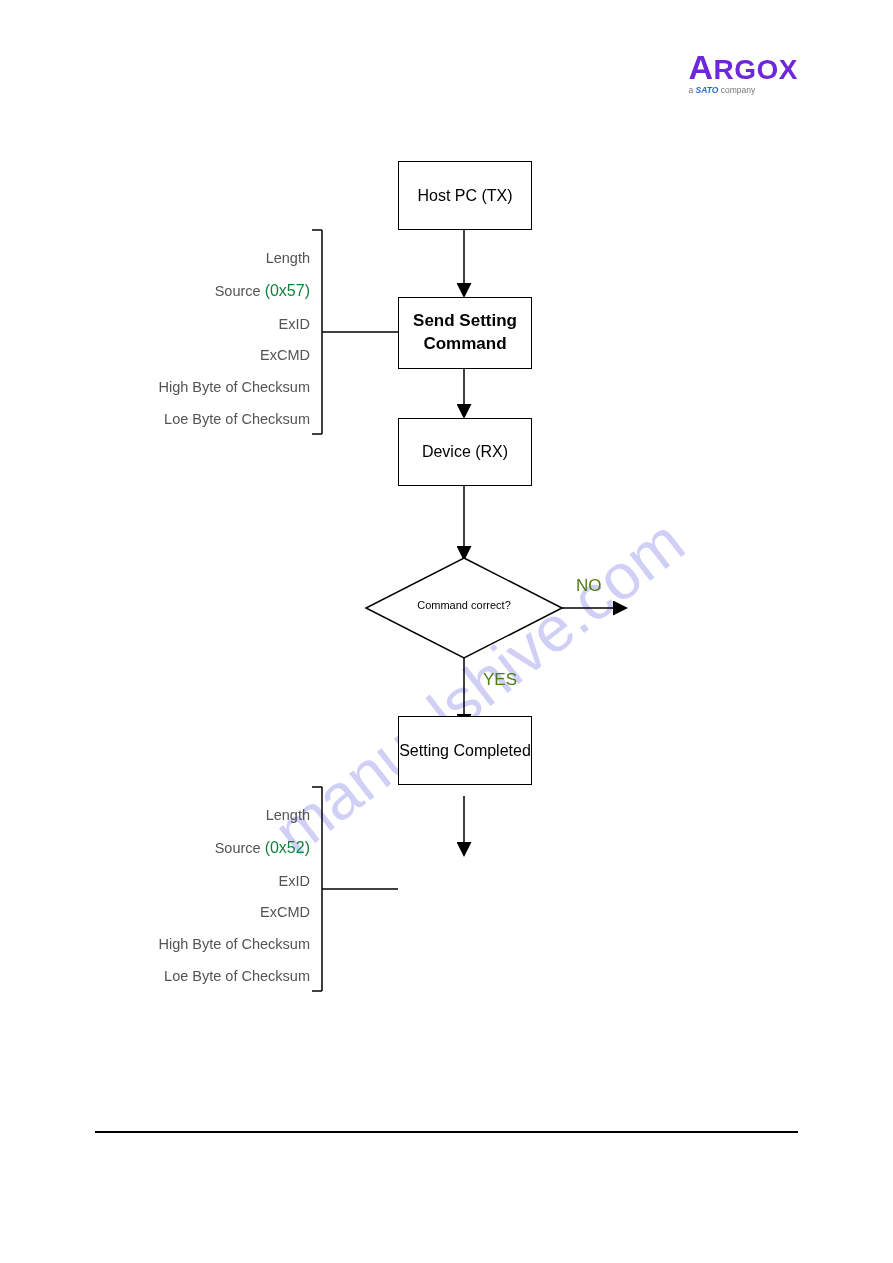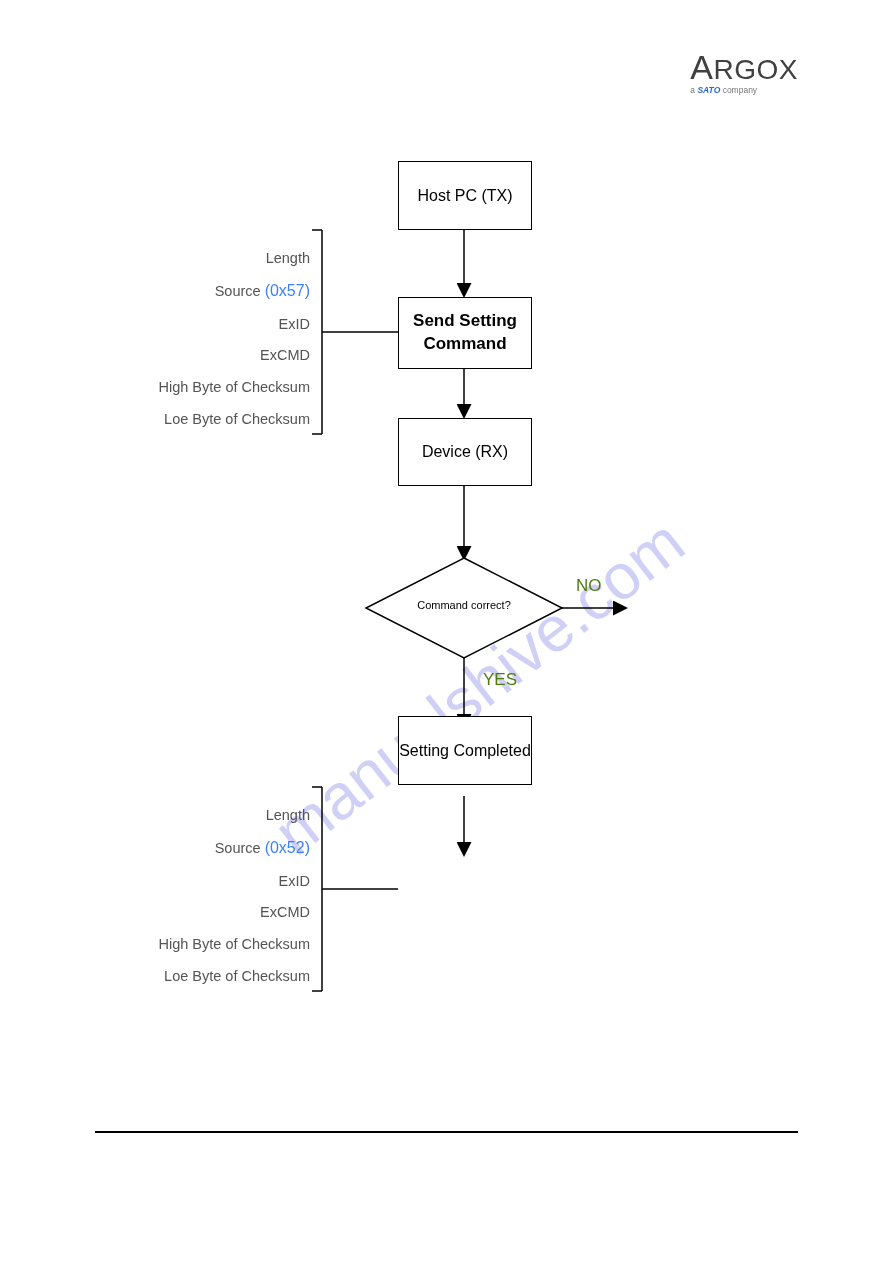--- a/index.html
+++ b/index.html
@@ -27,8 +27,8 @@
   }
   .logo-main {
     font-size: 28px;
-    font-weight: 400;
-    color: #404040;
+    font-weight: 700;
+    color: #6d28d9;
     letter-spacing: 0.5px;
   }
   .logo-main .big-a {

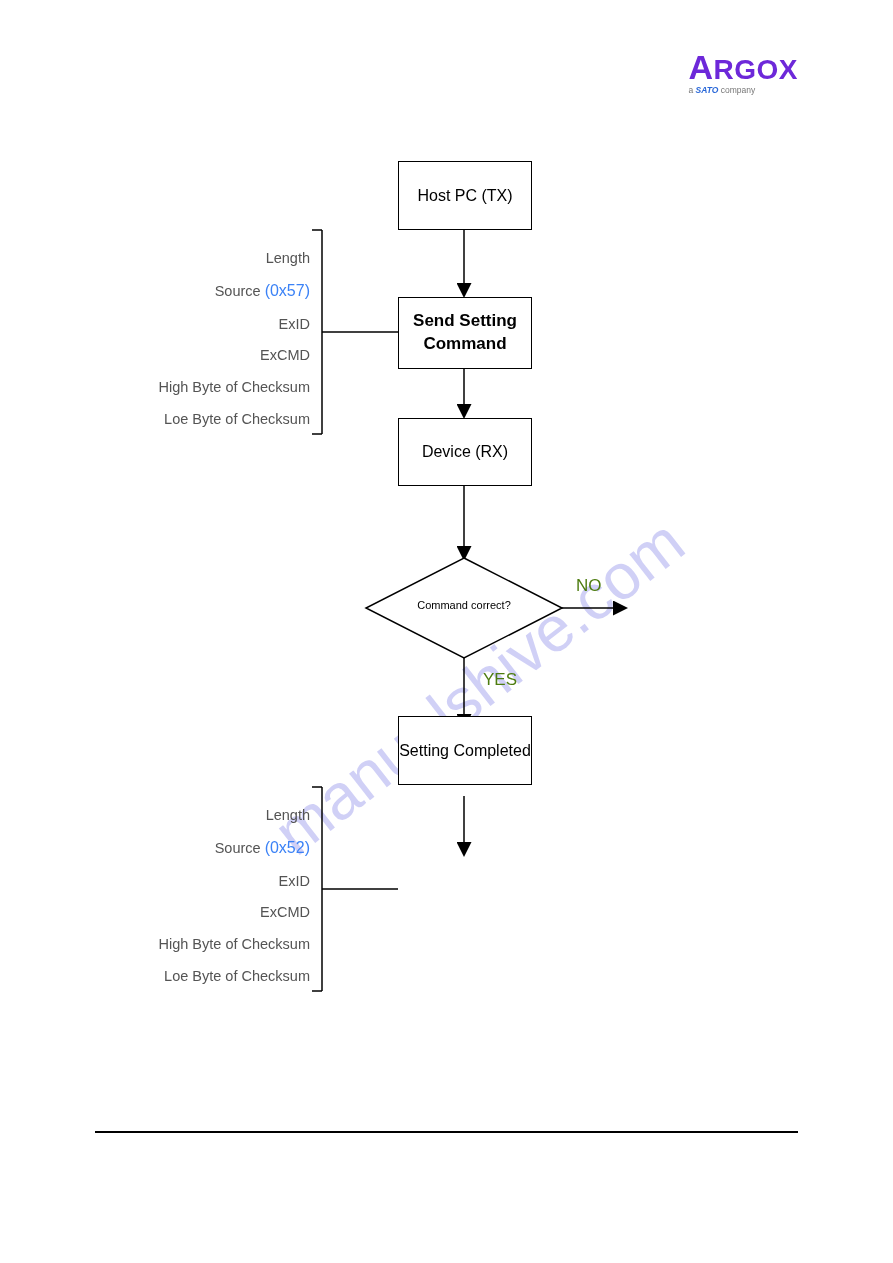--- a/index.html
+++ b/index.html
@@ -85,7 +85,7 @@
     margin-top: 16px;
   }
   .anno .hex {
-    color: #3b82f6;
+    color: #15803d;
     font-size: 16px;
   }
   

